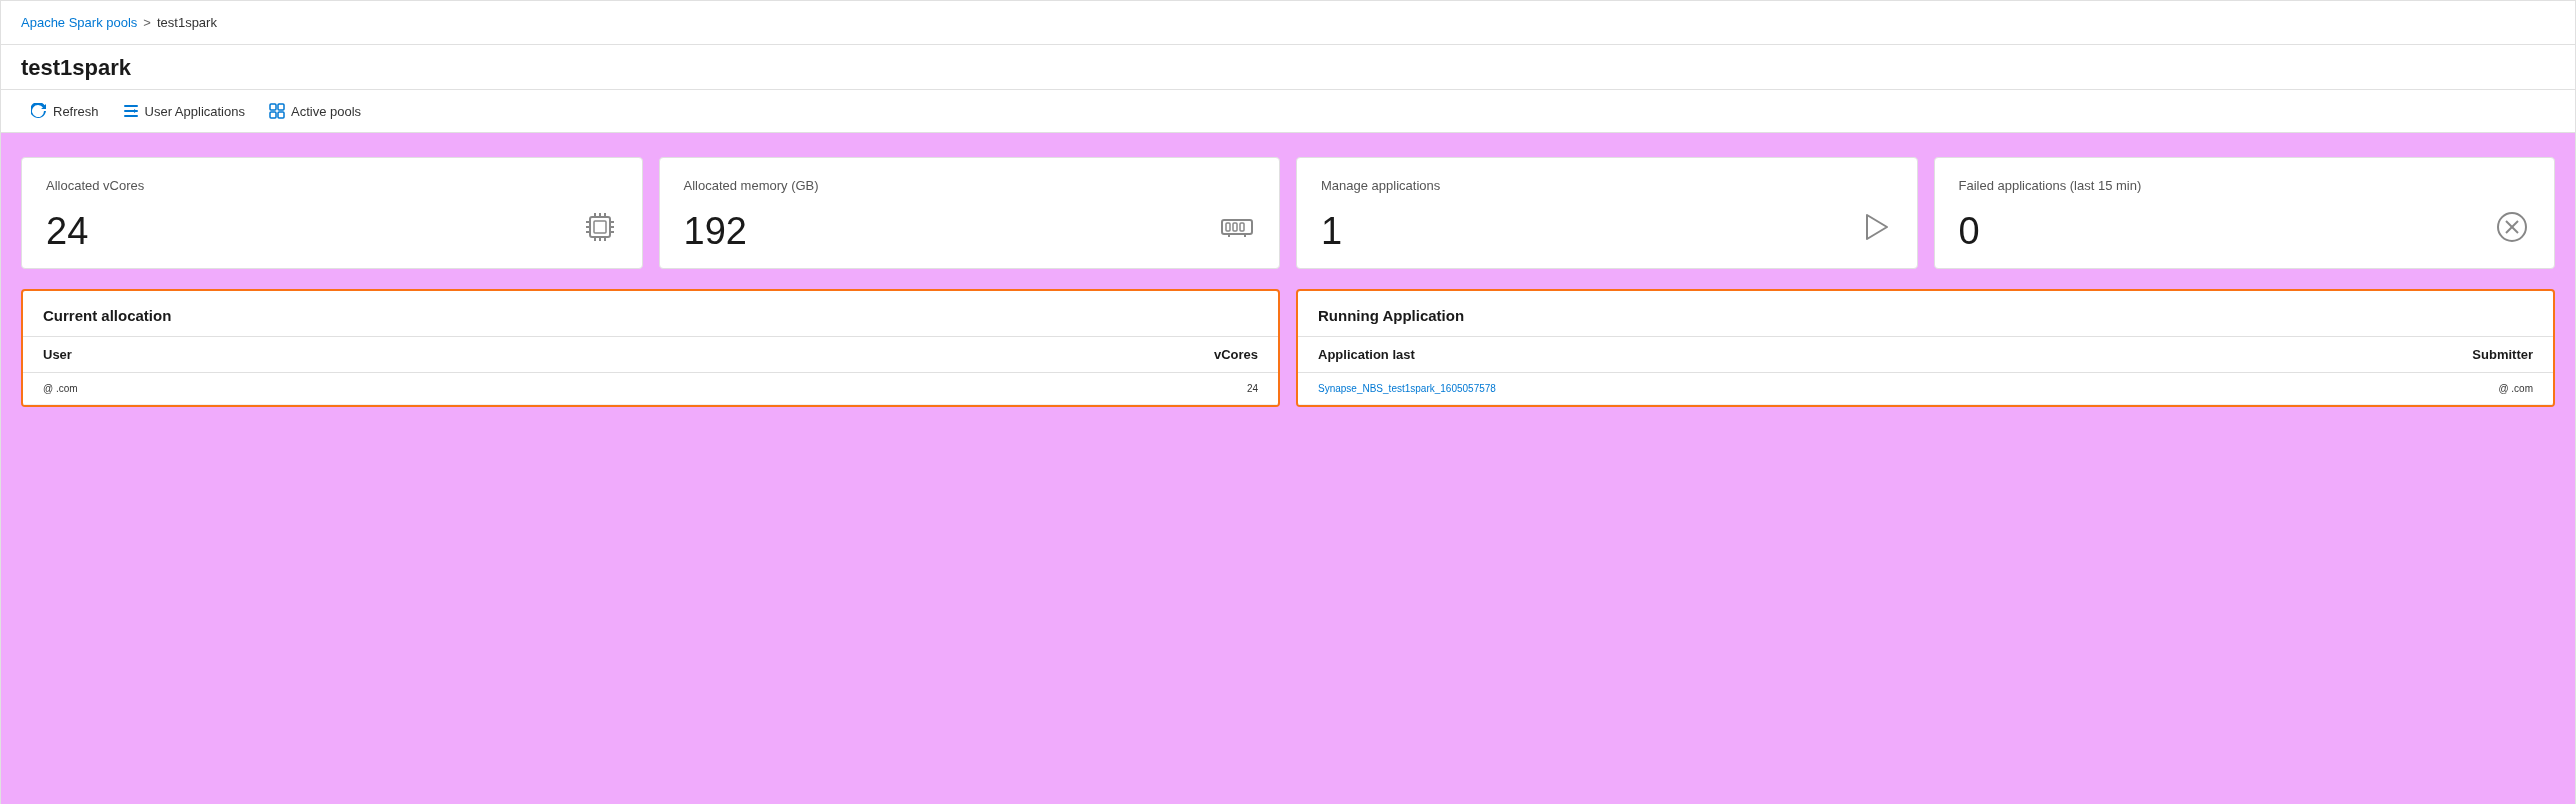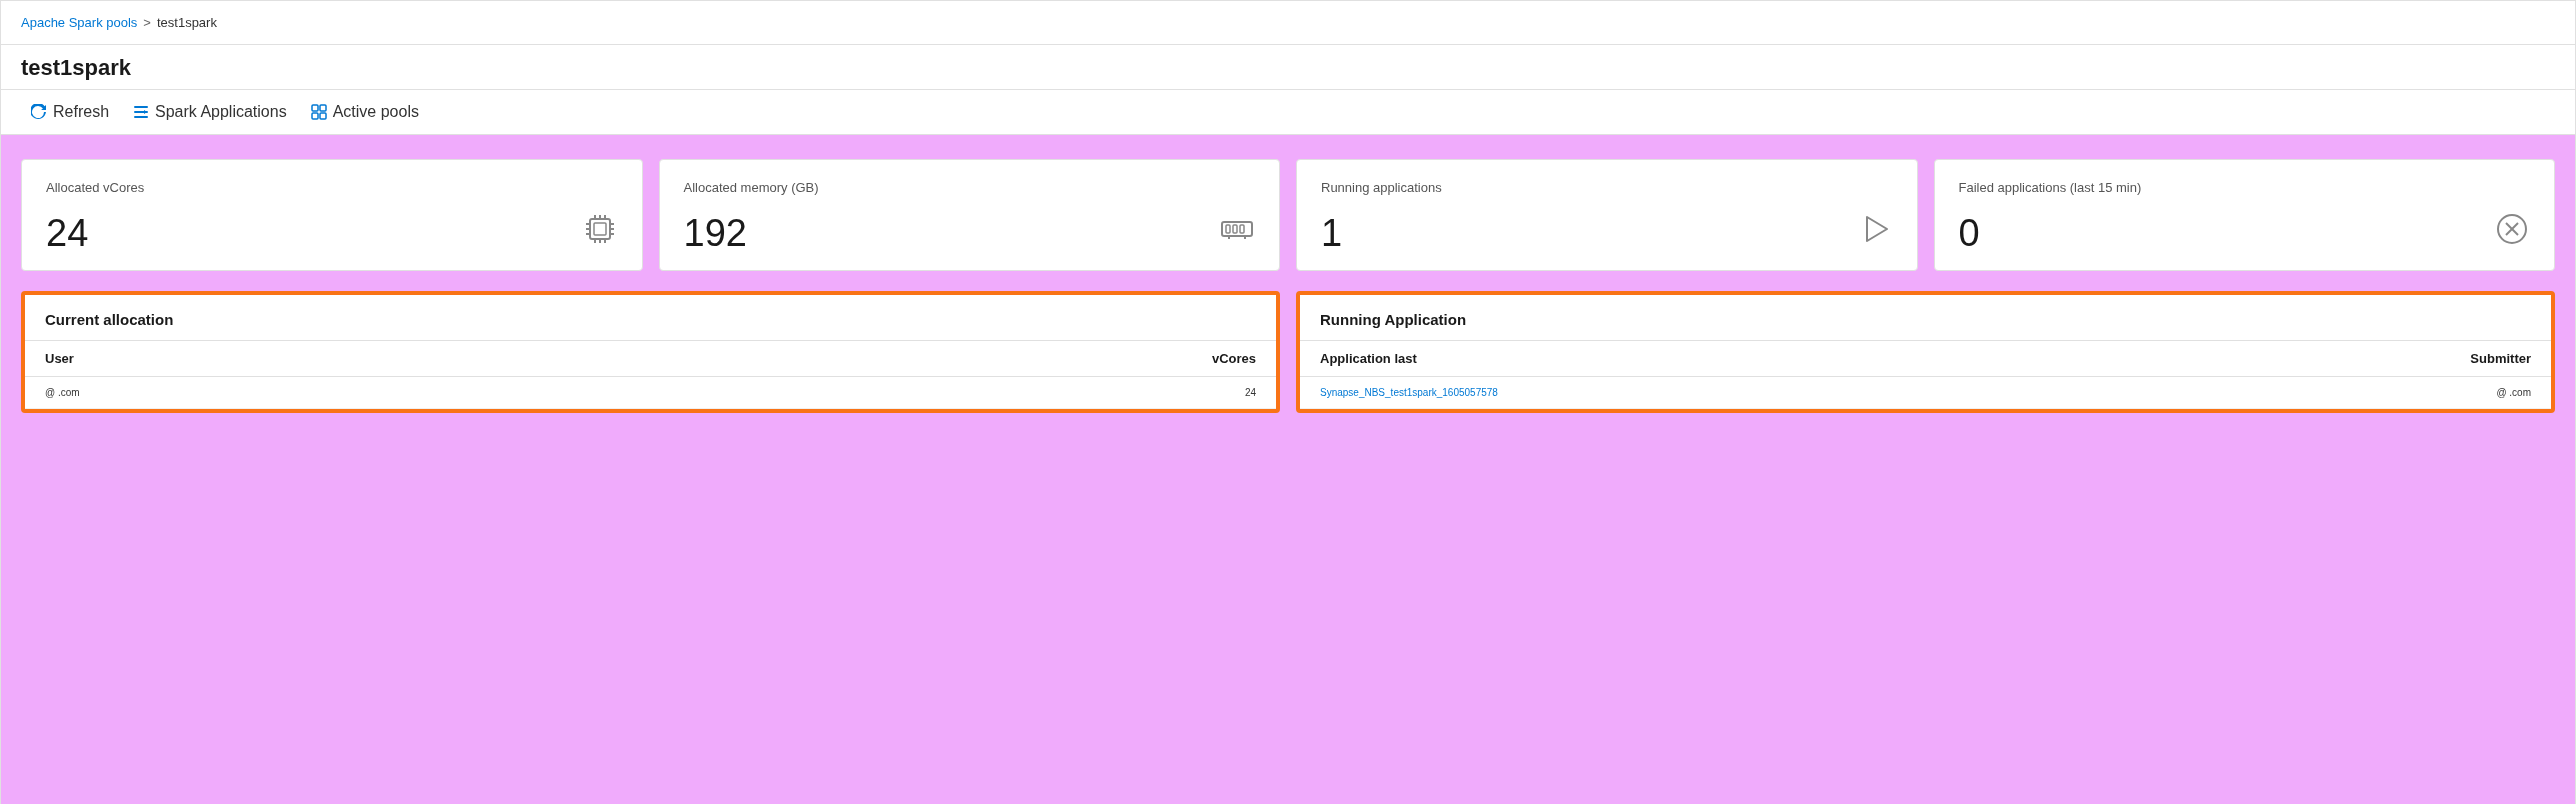--- a/index.html
+++ b/index.html
@@ -61,7 +61,7 @@
       border: none;
       background: transparent;
       cursor: pointer;
-      font-size: 16px;
+      font-size: 13px;
       color: #333;
       border-radius: 2px;
     }

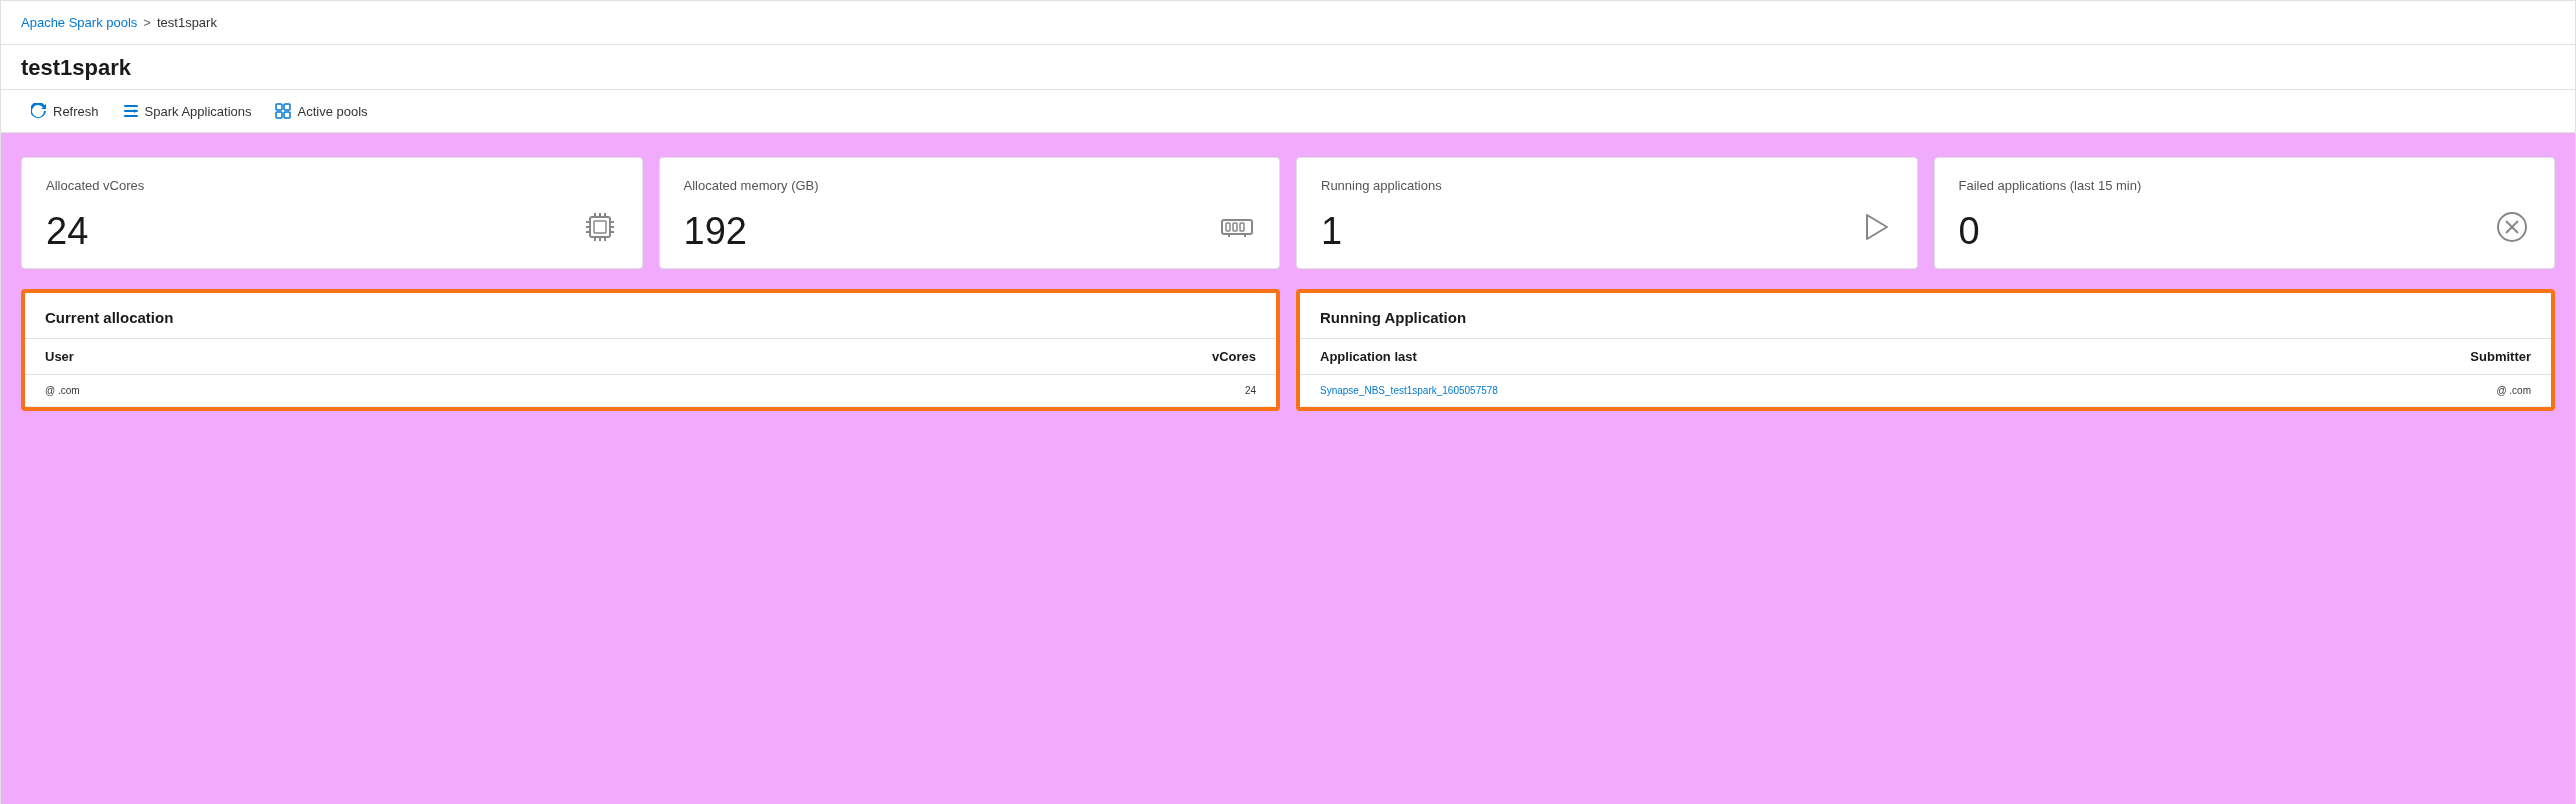--- a/index.html
+++ b/index.html
@@ -205,7 +205,7 @@
           <polygon points="11,6 11,10 14,8" fill="#0078d4"></polygon>
         </svg>
       </span>
-      <span>Spark Applications</span>
+      <span>User Applications</span>
     </button>
 
     <button class="toolbar-btn">

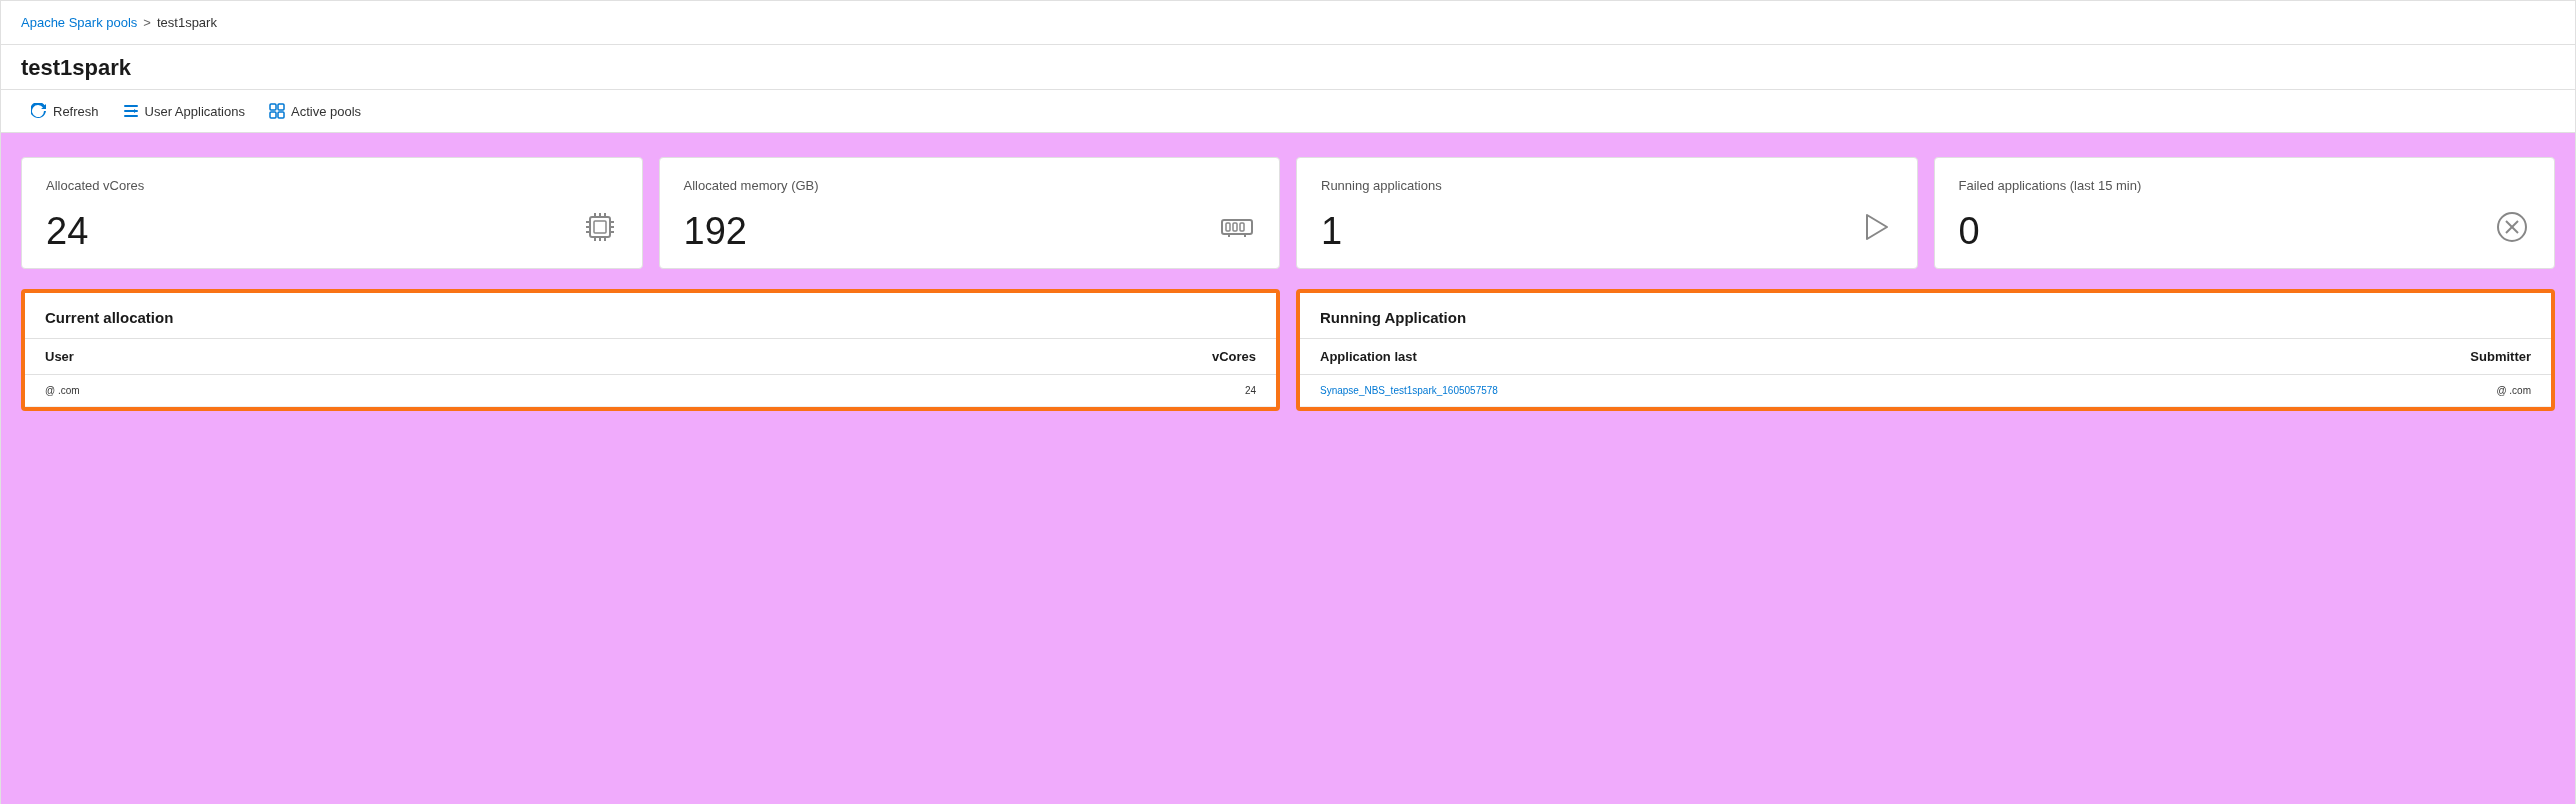--- a/index.html
+++ b/index.html
@@ -273,7 +273,7 @@
 
       <div class="metric-card">
         <div class="metric-label">
-          <span>Running applications</span>
+          <span>Manage applications</span>
         </div>
         <div class="metric-value-row">
           <span class="metric-value">1</span>

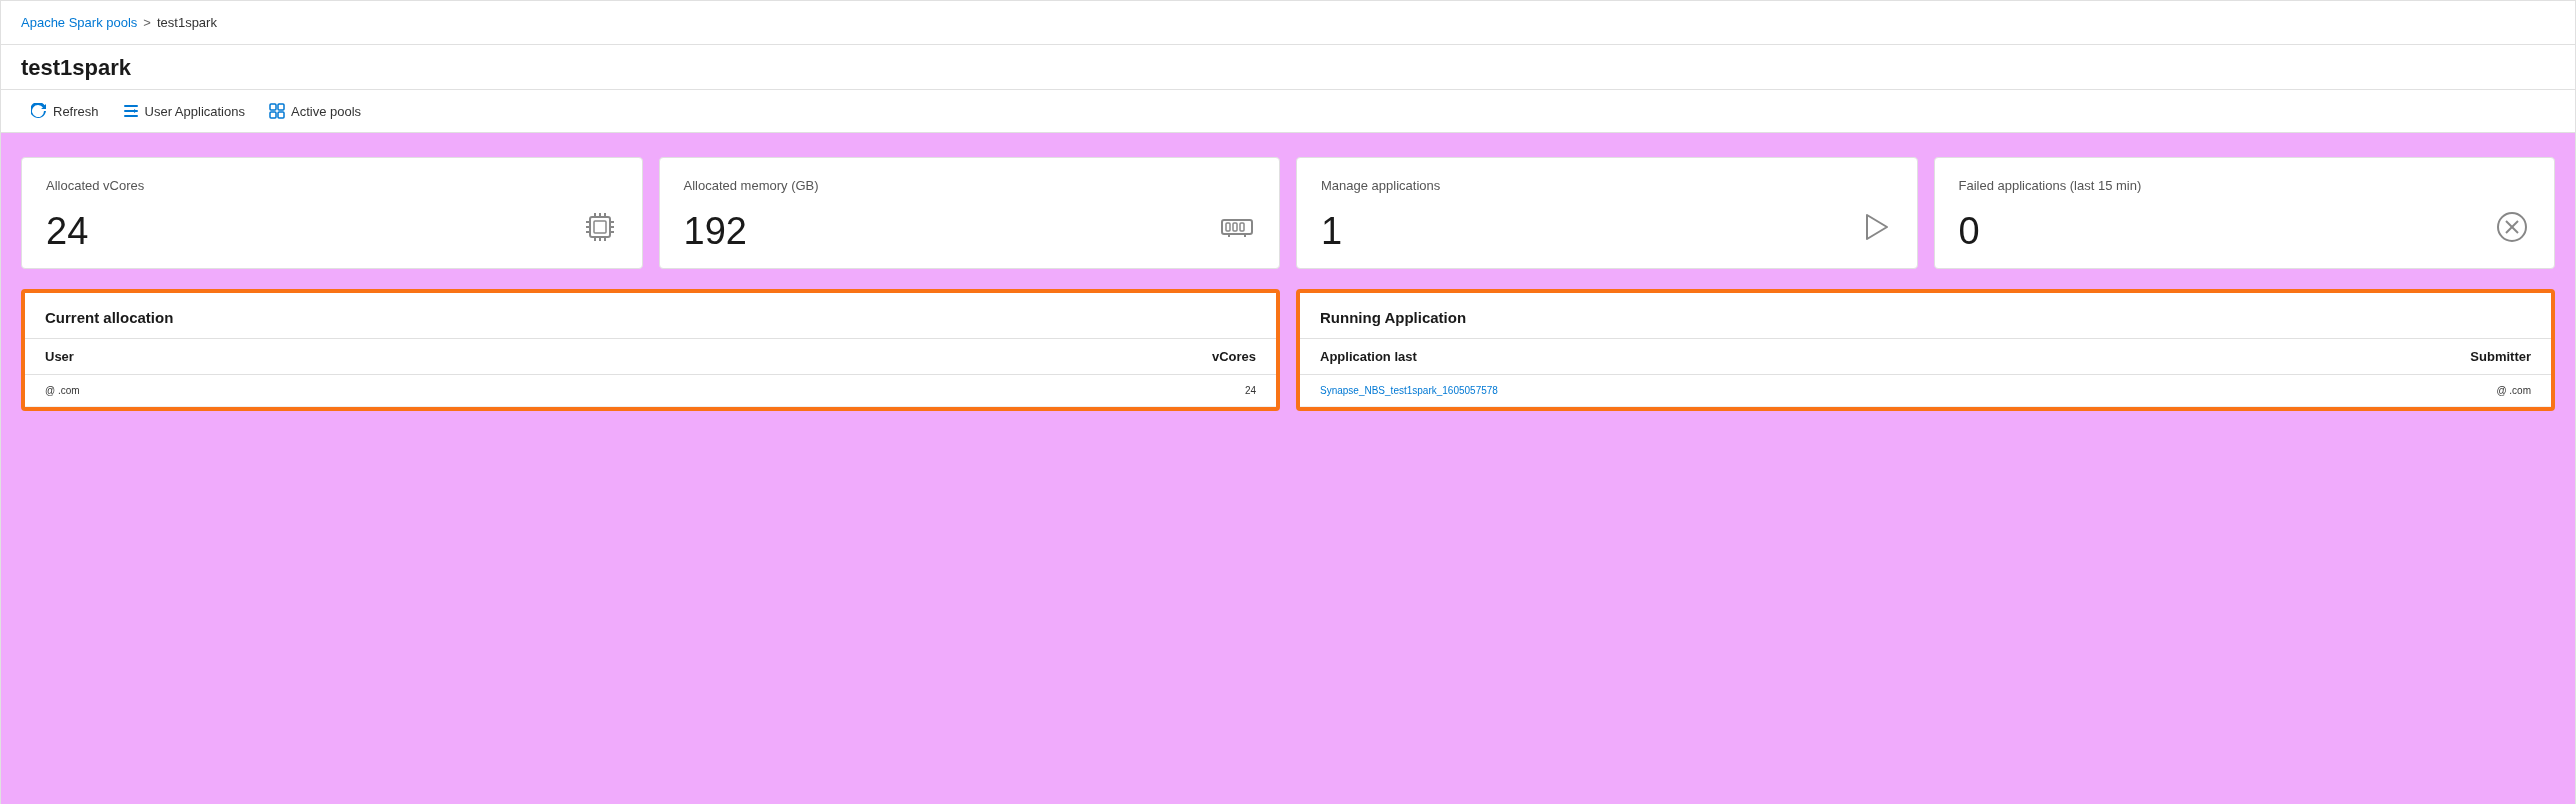--- a/index.html
+++ b/index.html
@@ -124,7 +124,7 @@
     }
     .panel {
       background: #fff;
-      border: 4px solid #f97316;
+      border: 2px solid #f97316;
       border-radius: 4px;
       overflow: hidden;
     }

